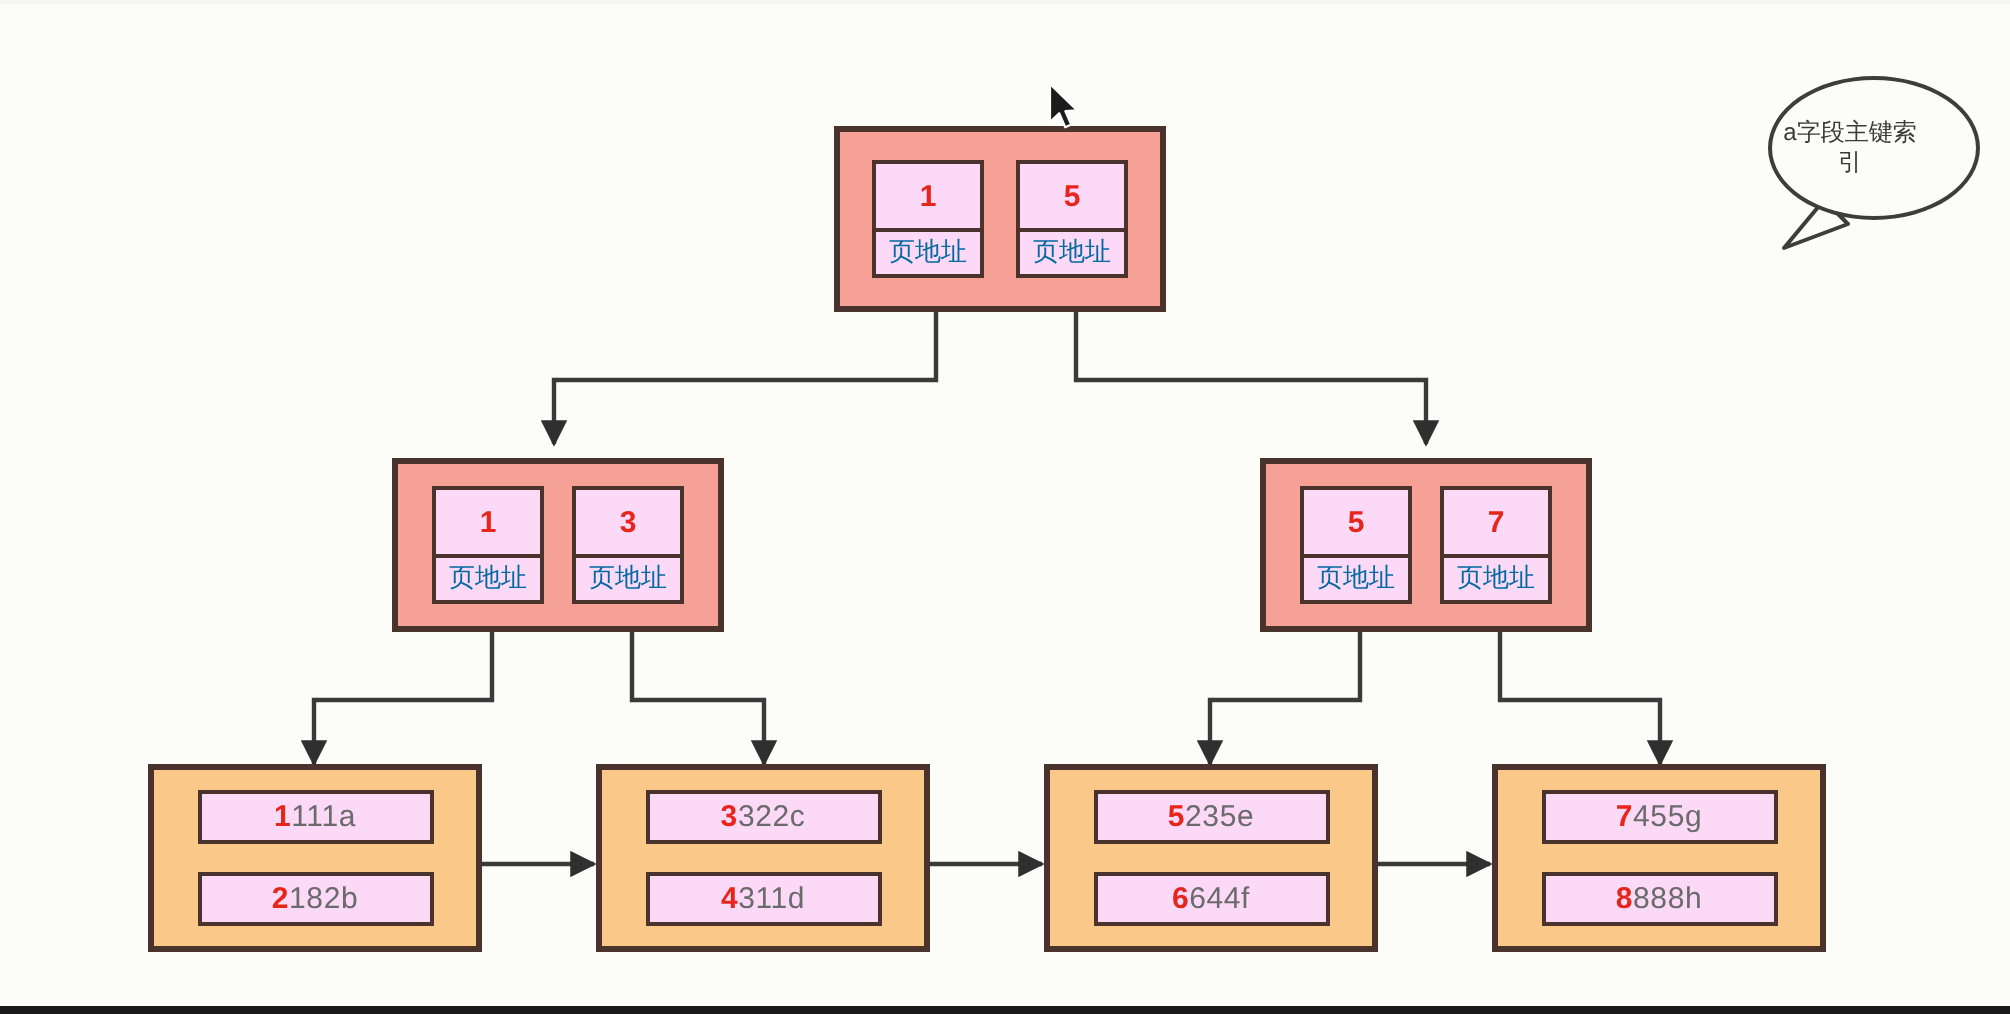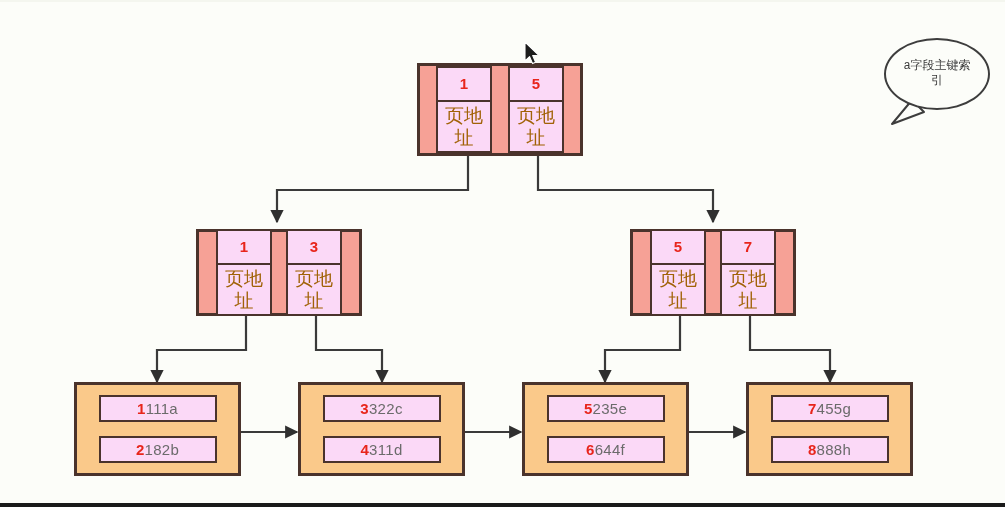--- a/index.html
+++ b/index.html
@@ -129,8 +129,7 @@
     background: #fcfdf9;
     display: flex;
     align-items: center;
-    justify-content: center;
-    font-family: Liberation Mono, monospace;
+    justify-content: flex-start;
   }
   #callout .balloon span {
     display: block;

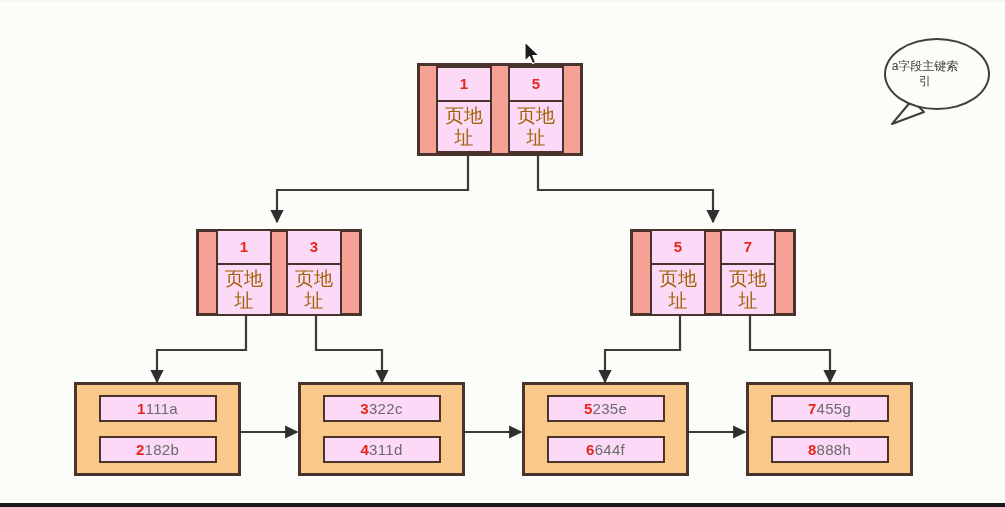--- a/index.html
+++ b/index.html
@@ -74,8 +74,8 @@
     align-items: center;
     justify-content: center;
     text-align: center;
-    color: #a16207;
-    font-size: 19px;
+    color: #0369a1;
+    font-size: 13px;
     line-height: 1.15;
     padding: 3px 2px;
     word-break: break-all;

